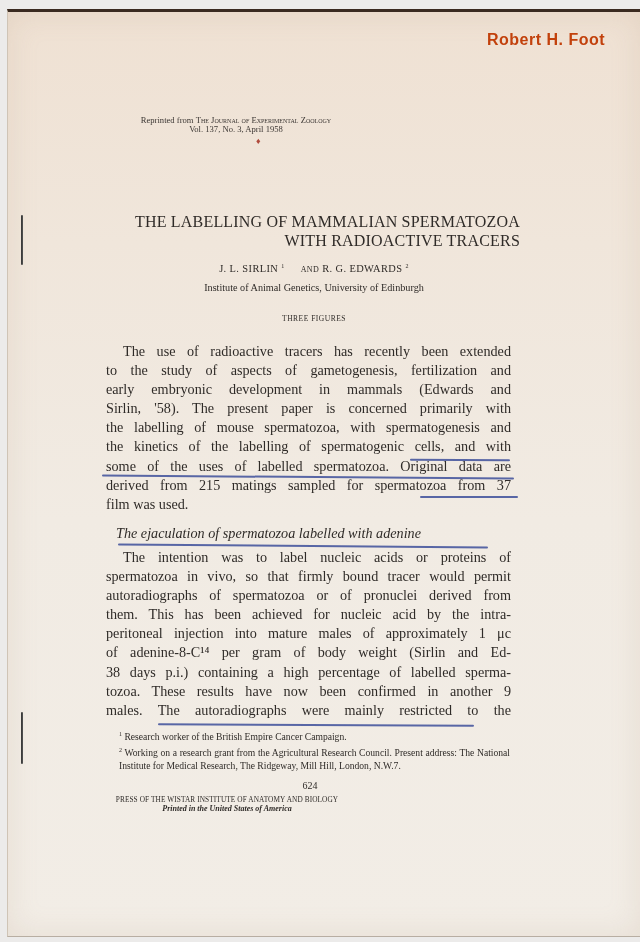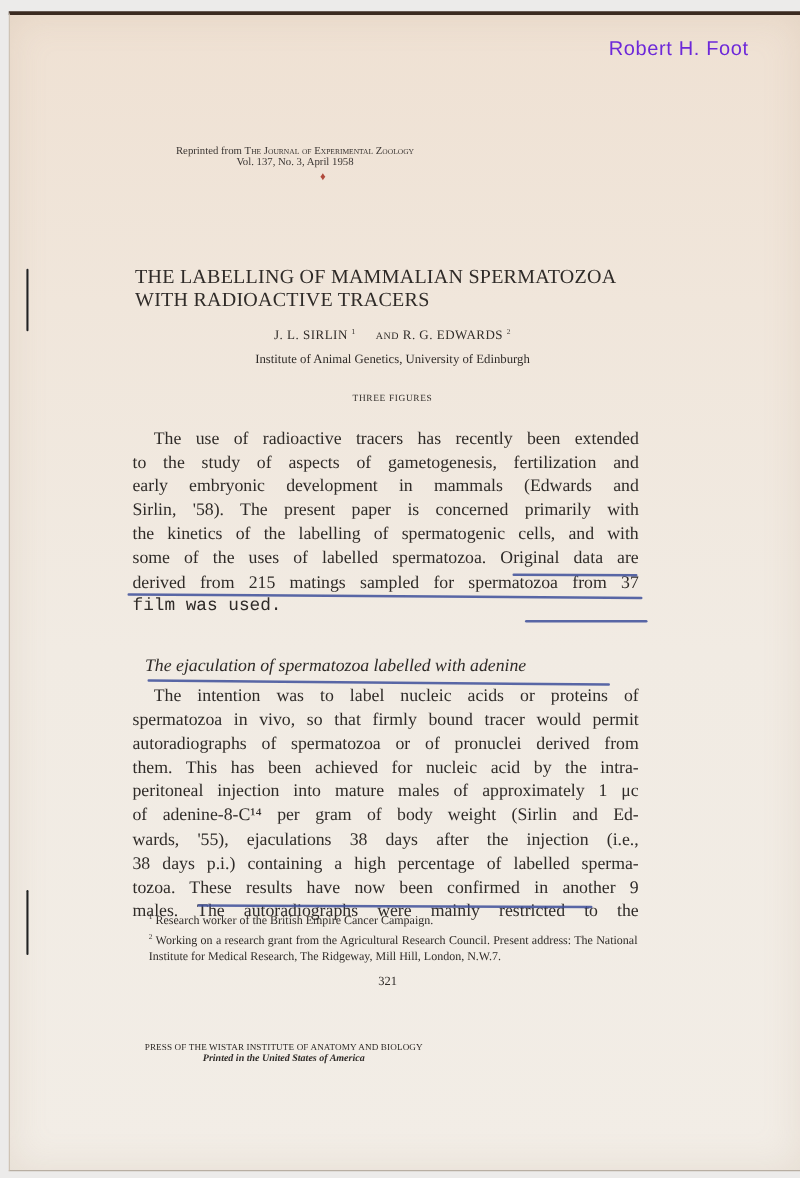--- a/index.html
+++ b/index.html
@@ -35,9 +35,10 @@
       left: 487px; top: 31px;
       font-family: "Liberation Sans", "DejaVu Sans", sans-serif;
       font-size: 16px;
-      color: #6d28d9;
+      color: #c2410c;
       letter-spacing: 0.5px;
       white-space: nowrap;
+      font-weight: bold;
     }
     .reprint {
       position: absolute;

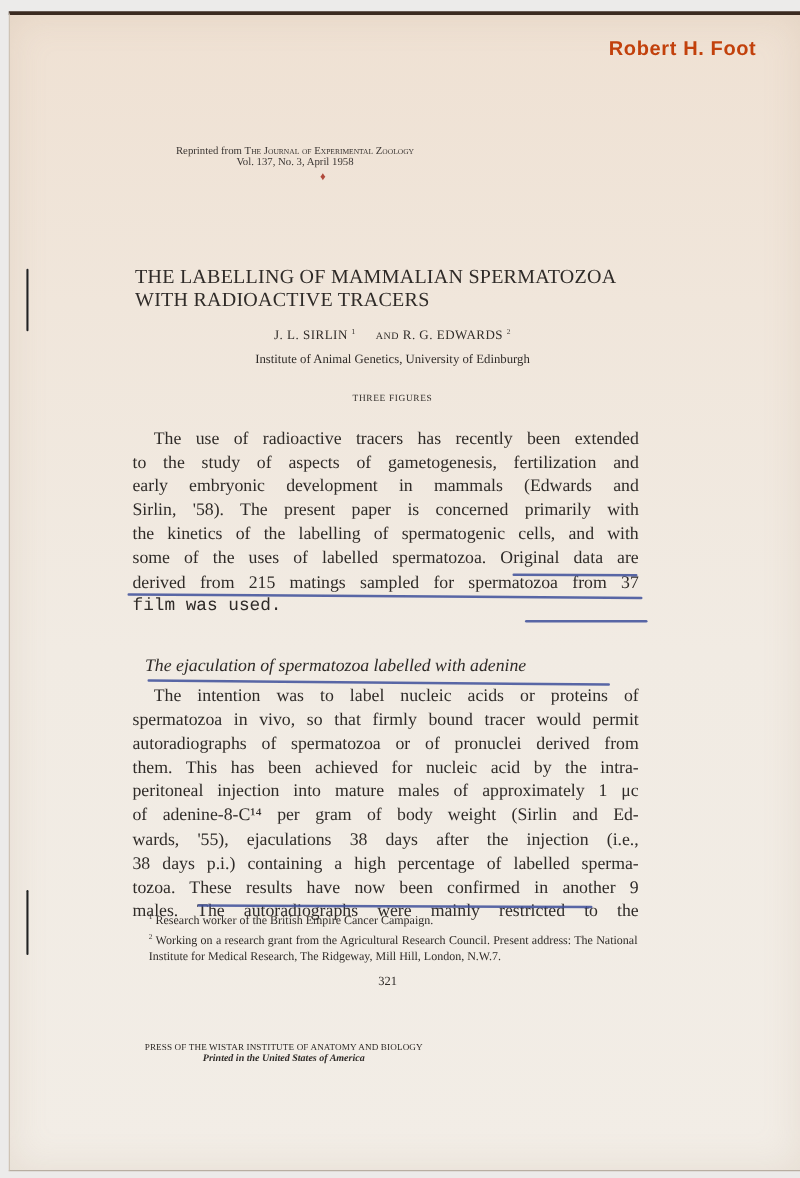--- a/index.html
+++ b/index.html
@@ -60,7 +60,7 @@
       position: absolute;
       left: 108px; top: 212px;
       width: 412px;
-      text-align: left;
+      text-align: right;
       font-size: 16px;
       line-height: 19px;
       color: #2f2b28;

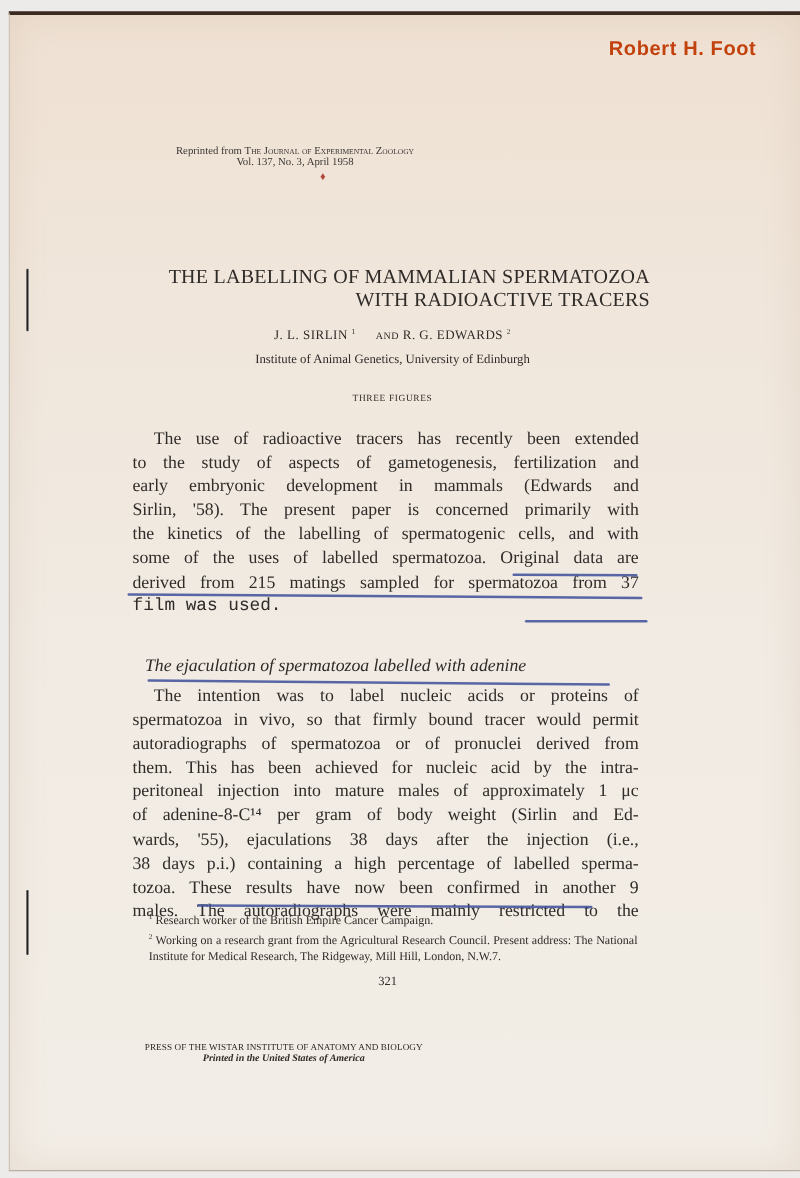--- a/index.html
+++ b/index.html
@@ -208,6 +208,7 @@
   <span class="line">to the study of aspects of gametogenesis, fertilization and</span>
   <span class="line">early embryonic development in mammals (Edwards and</span>
   <span class="line">Sirlin, '58). The present paper is concerned primarily with</span>
+  <span class="line">the labelling of mouse spermatozoa, with spermatogenesis and</span>
   <span class="line">the kinetics of the labelling of spermatogenic cells, and with</span>
   <span class="line">some of the uses of labelled spermatozoa. Original data are</span>
   <span class="line">derived from 215 matings sampled for spermatozoa from 37</span>

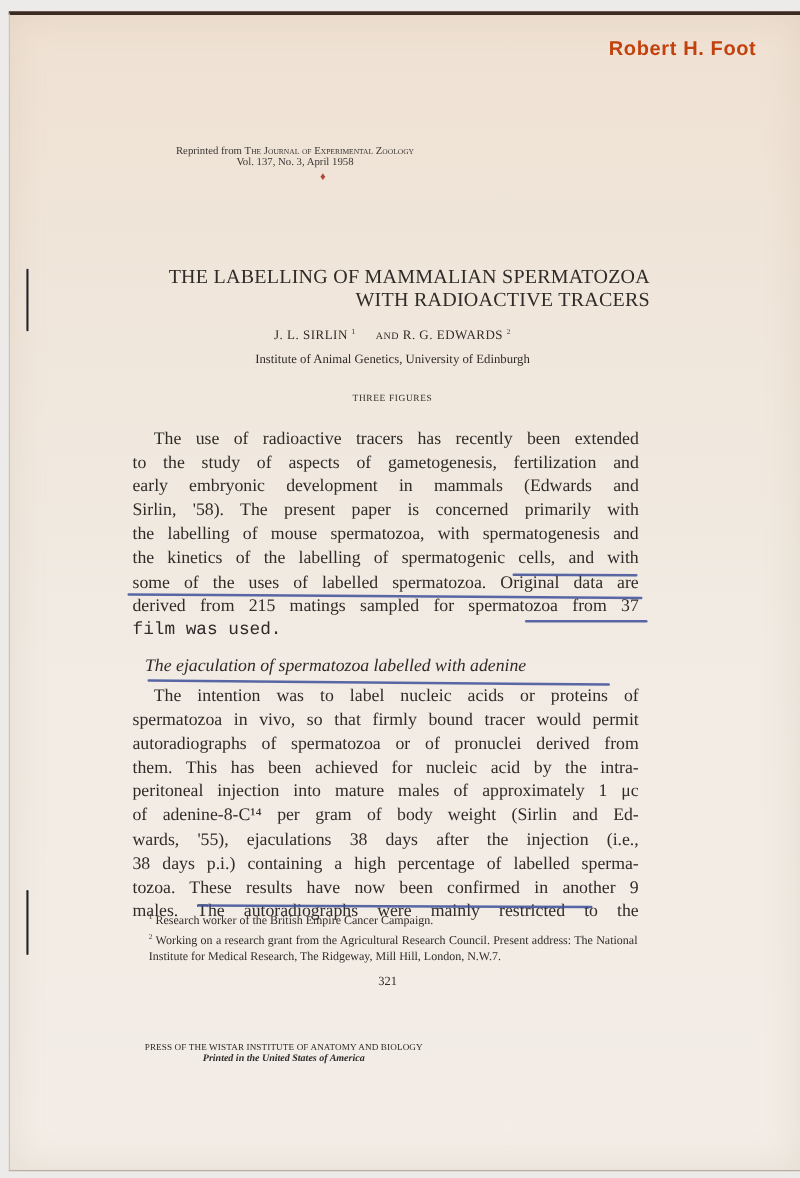--- a/index.html
+++ b/index.html
@@ -110,7 +110,7 @@
       white-space: nowrap;
       height: 19.1px;
     }
-    .body-text .line.last { text-align-last: left; font-family: Liberation Mono, monospace; }
+    .body-text .line.last { text-align-last: left; }
     .body-text .line.indent { padding-left: 17px; }
     .para1 { top: 342px; }
     .para2 { top: 548px; }

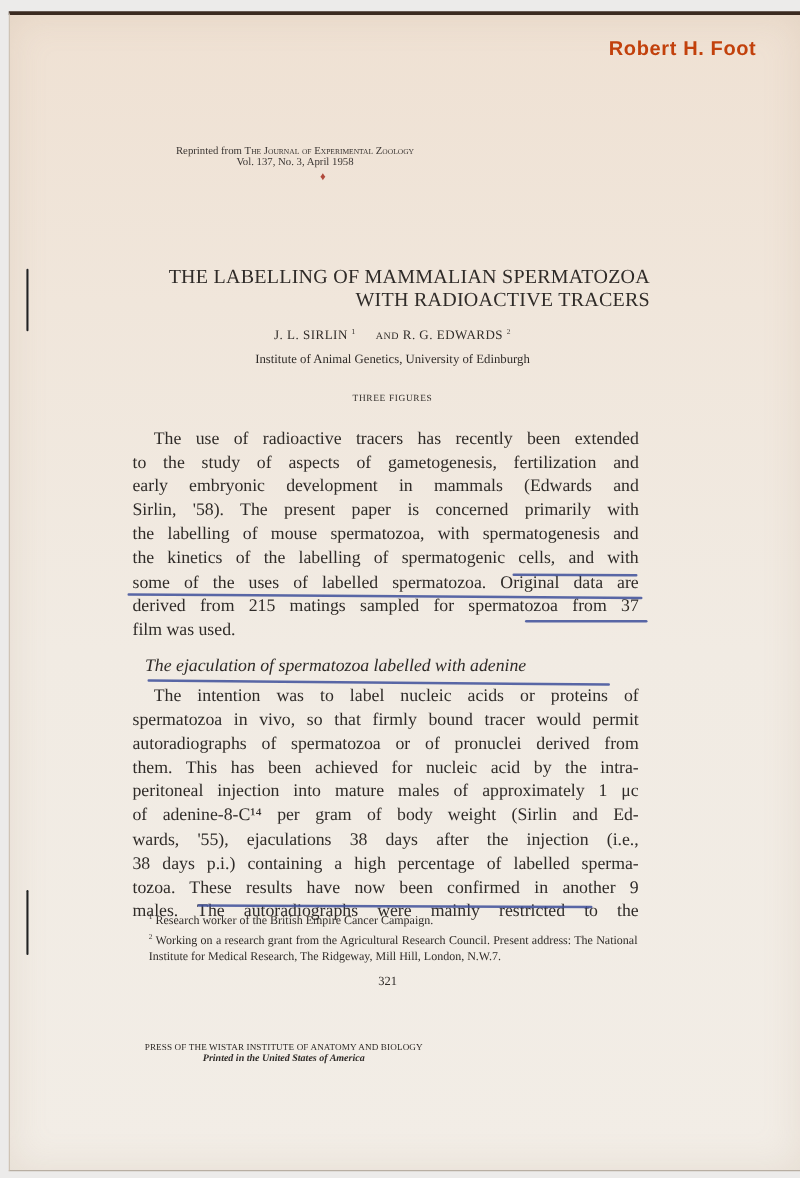--- a/index.html
+++ b/index.html
@@ -229,7 +229,6 @@
   <span class="line">them. This has been achieved for nucleic acid by the intra-</span>
   <span class="line">peritoneal injection into mature males of approximately 1 μc</span>
   <span class="line">of adenine-8-C¹⁴ per gram of body weight (Sirlin and Ed-</span>
-  <span class="line">wards, '55), ejaculations 38 days after the injection (i.e.,</span>
   <span class="line">38 days p.i.) containing a high percentage of labelled sperma-</span>
   <span class="line">tozoa. These results have now been confirmed in another 9</span>
   <span class="line">males. The autoradiographs were mainly restricted to the</span>

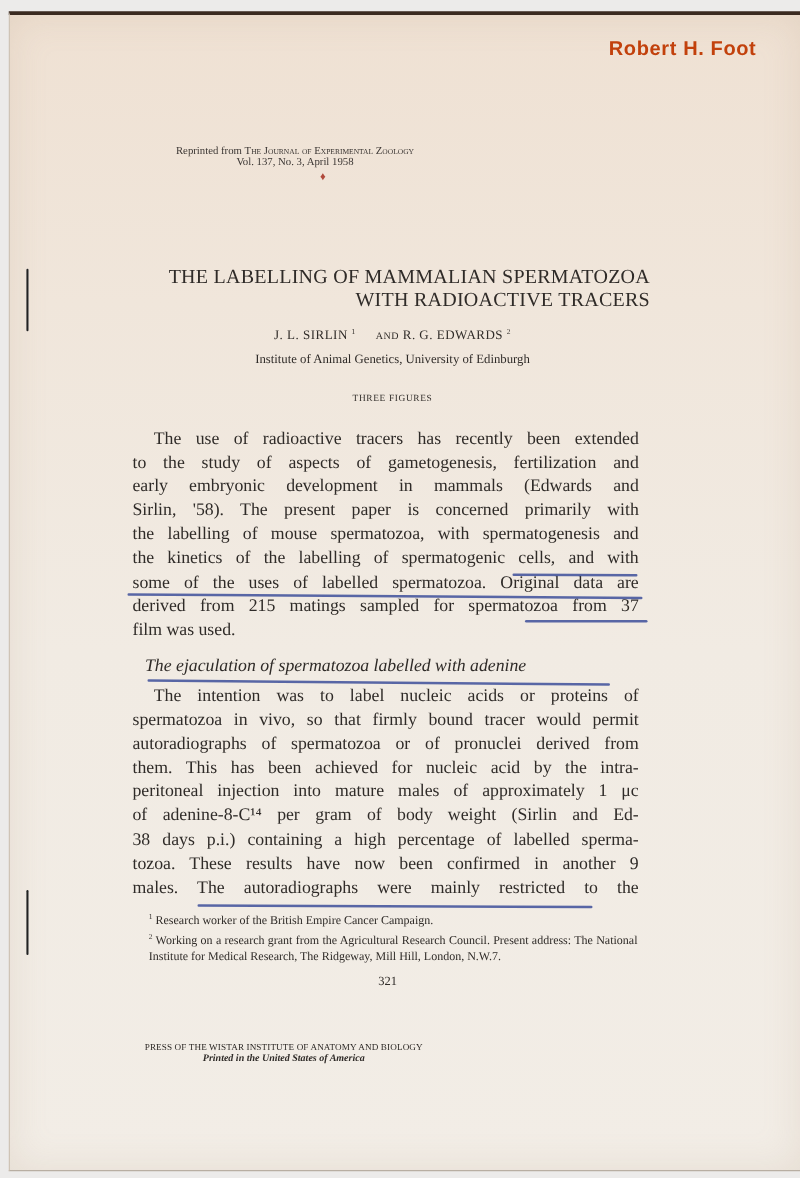--- a/index.html
+++ b/index.html
@@ -247,7 +247,7 @@
   </span>
 </div>
 
-<div class="page-number">321</div>
+<div class="page-number">624</div>
 
 <div class="press">
   <div class="l1">PRESS OF THE WISTAR INSTITUTE OF ANATOMY AND BIOLOGY</div>

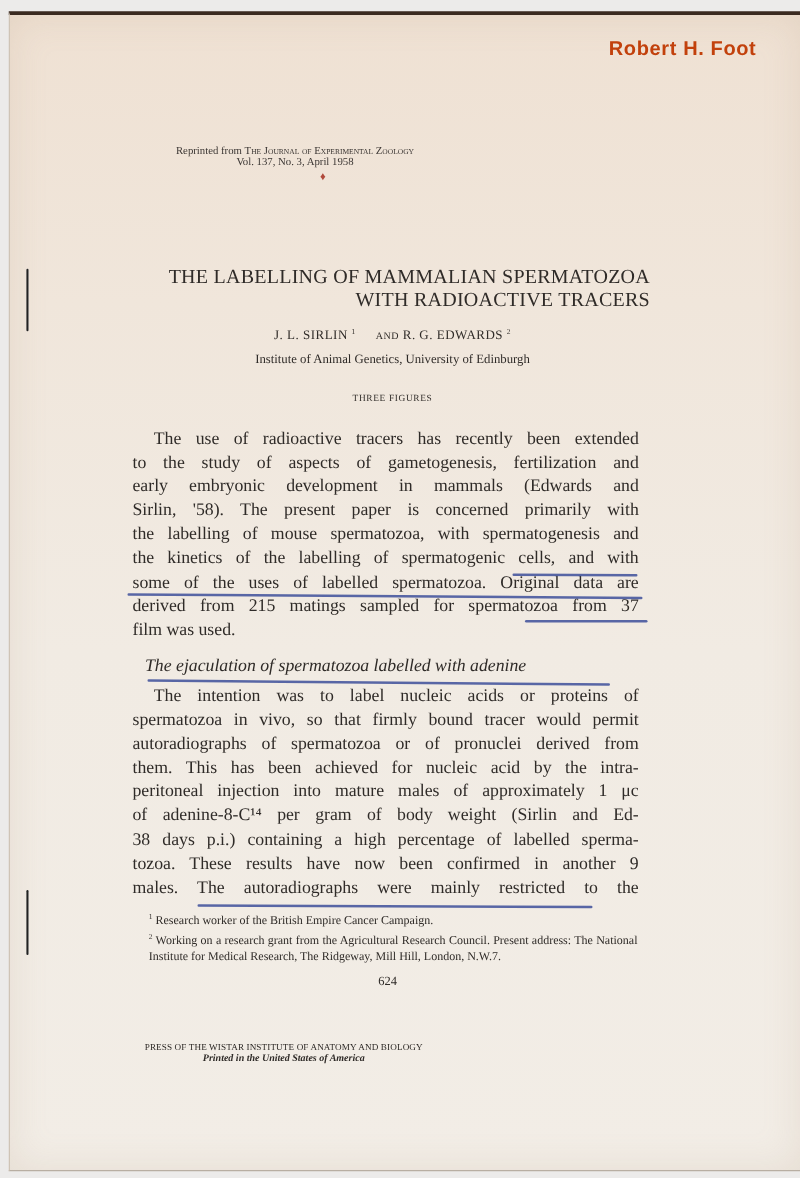--- a/index.html
+++ b/index.html
@@ -164,7 +164,7 @@
       line-height: 9px;
       color: #2f2b28;
     }
-    .press .l1 { letter-spacing: 0.1px; margin-top: 38px; }
+    .press .l1 { letter-spacing: 0.1px; }
     .press .l2 { font-style: italic; font-size: 8px; font-weight: bold; }
   </style>
 </head>

